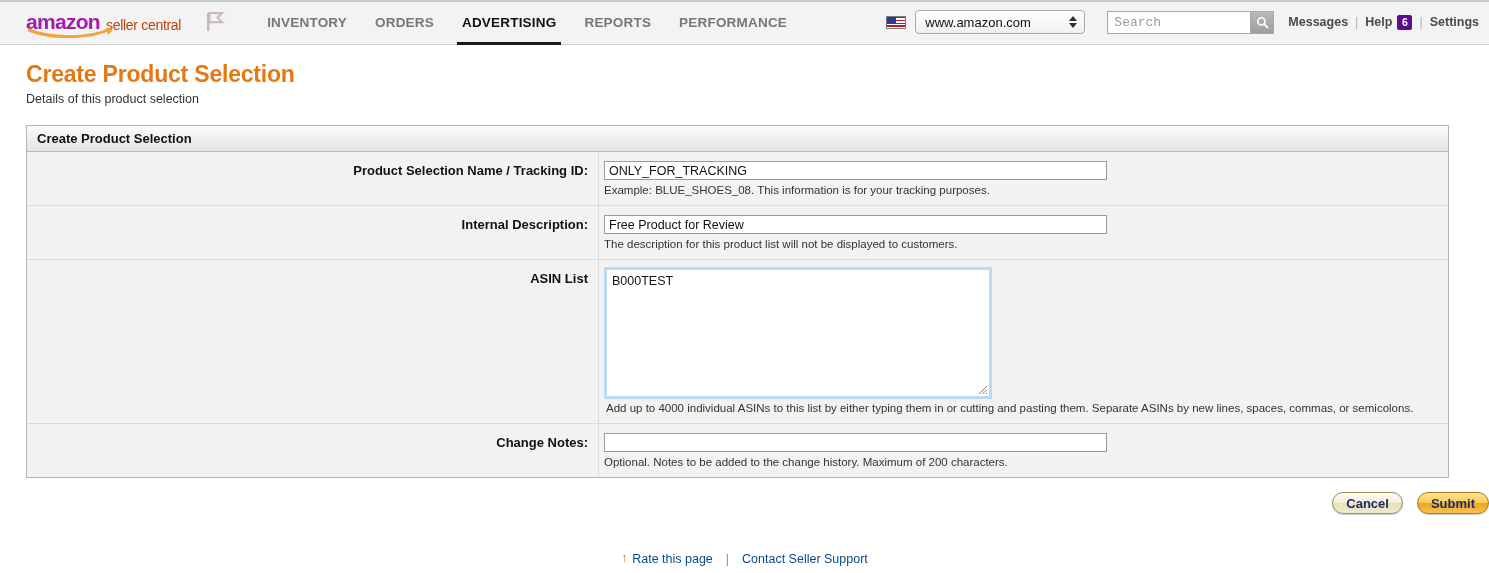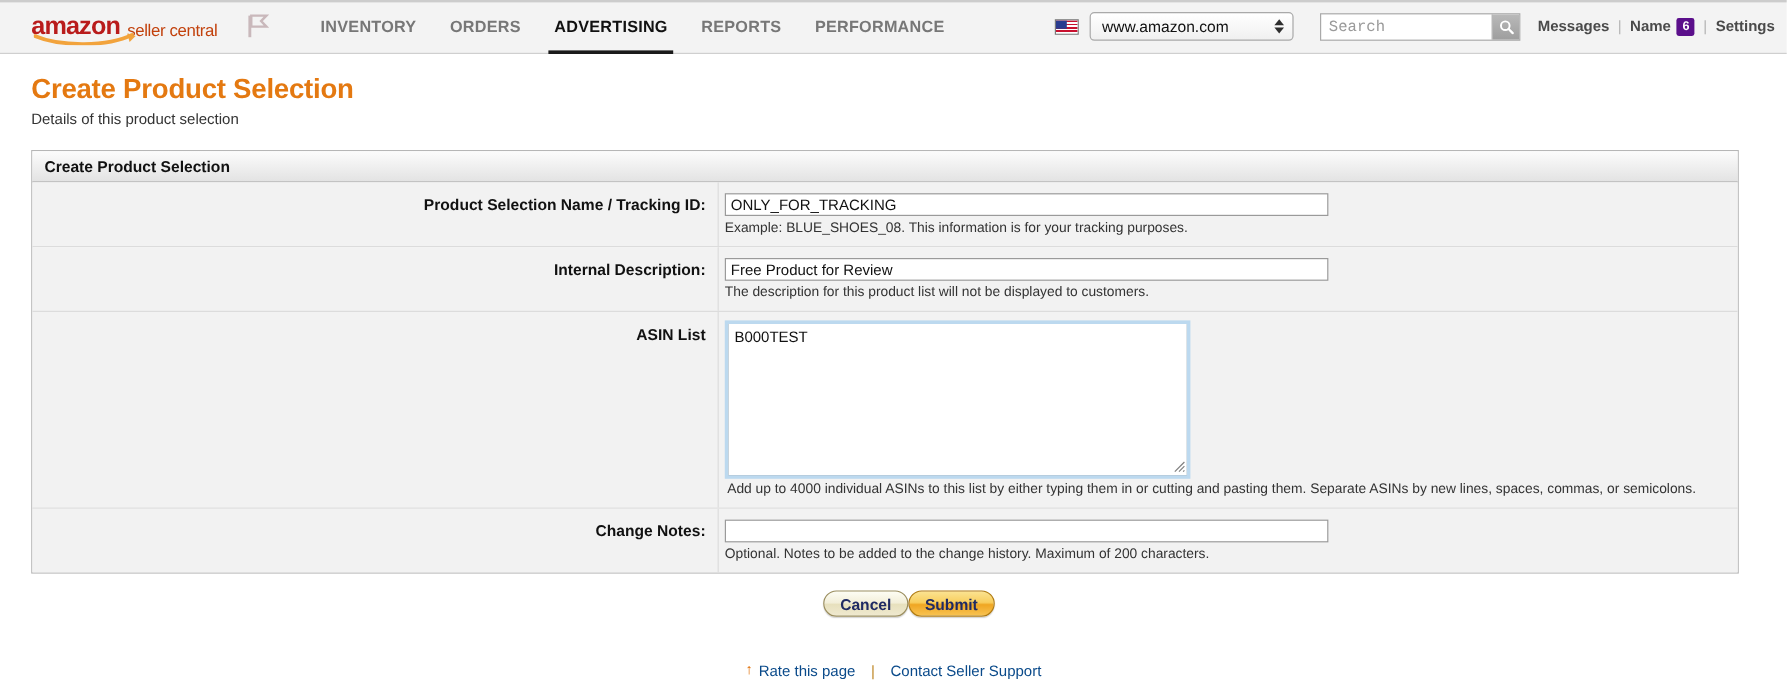--- a/index.html
+++ b/index.html
@@ -37,7 +37,7 @@
   .logo-amazon {
     font-size: 21px;
     font-weight: bold;
-    color: #b91c1c;
+    color: #a21caf;
     letter-spacing: -0.7px;
   }
   .logo-seller {

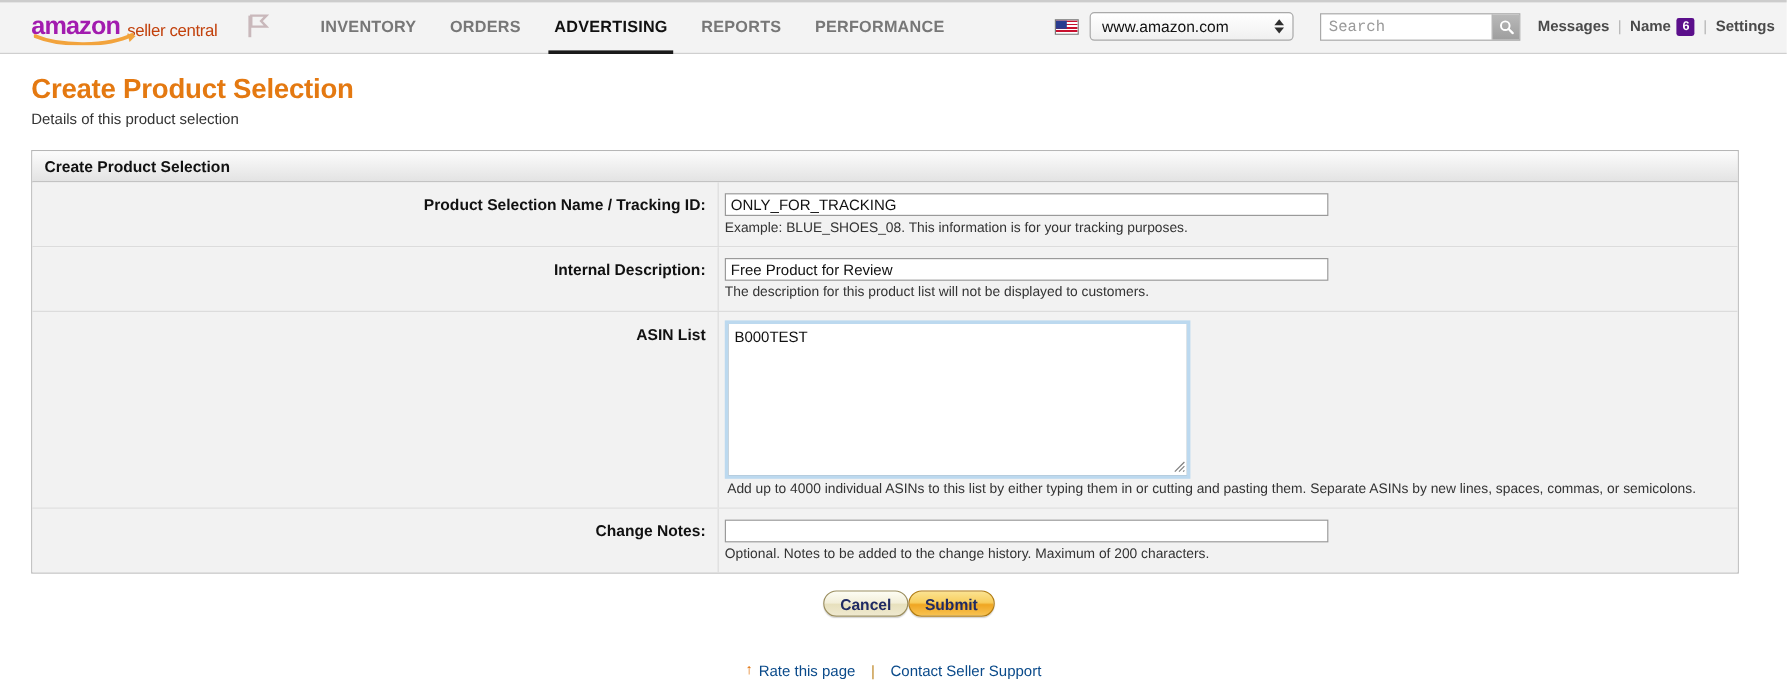--- a/index.html
+++ b/index.html
@@ -429,7 +429,7 @@
     <div class="hdr-links">
       <span class="lnk">Messages</span>
       <span class="sep">|</span>
-      <span class="lnk">Name</span>
+      <span class="lnk">Help</span>
       <span class="badge">6</span>
       <span class="sep">|</span>
       <span class="lnk">Settings</span>

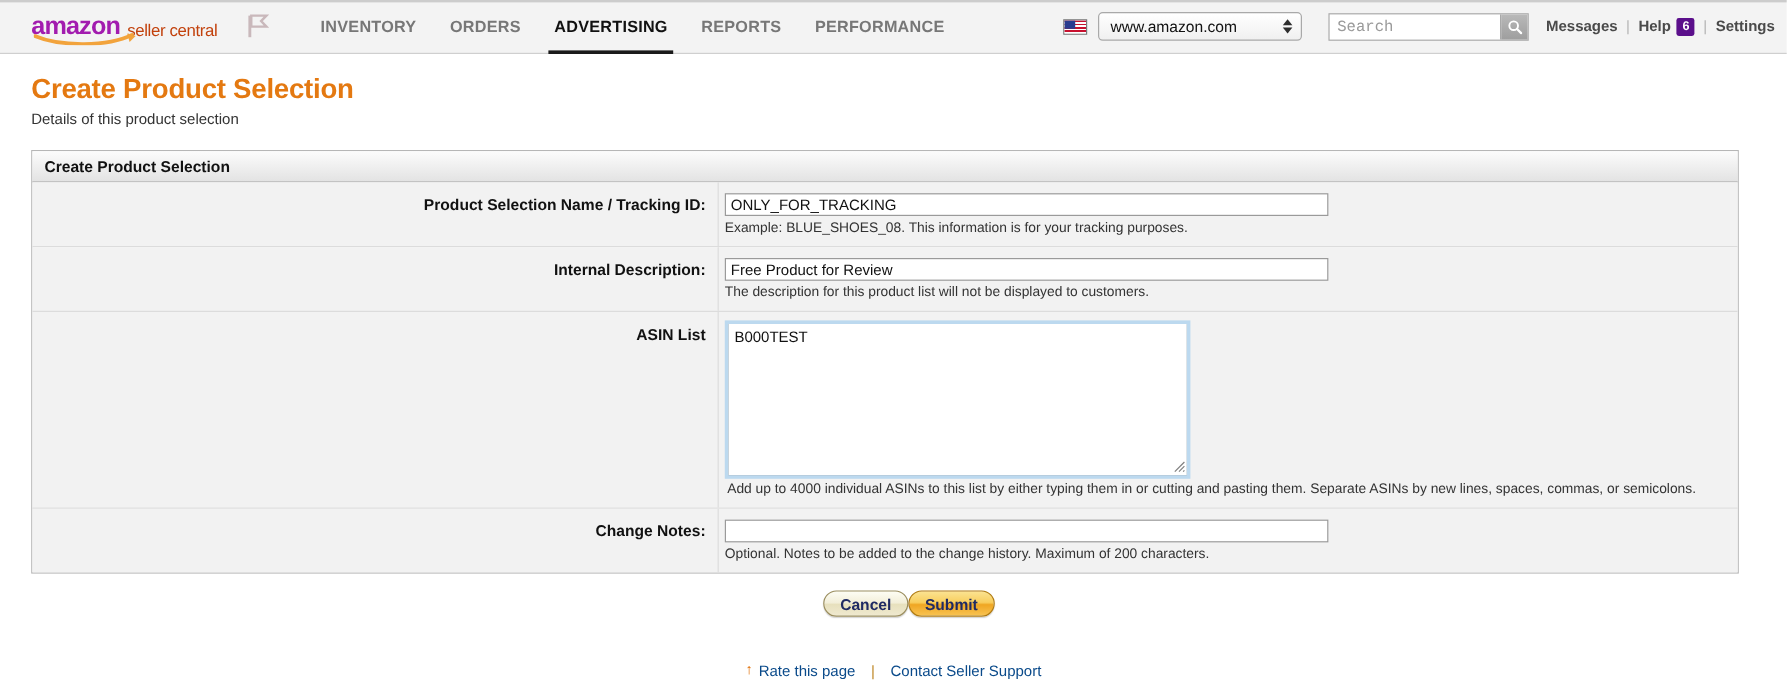--- a/index.html
+++ b/index.html
@@ -310,7 +310,8 @@
   
   .btn-bar {
     display: flex;
-    justify-content: center;
+    justify-content: flex-end;
+    gap: 14px;
     margin-top: 14px;
     padding-left: 26px;
   }

